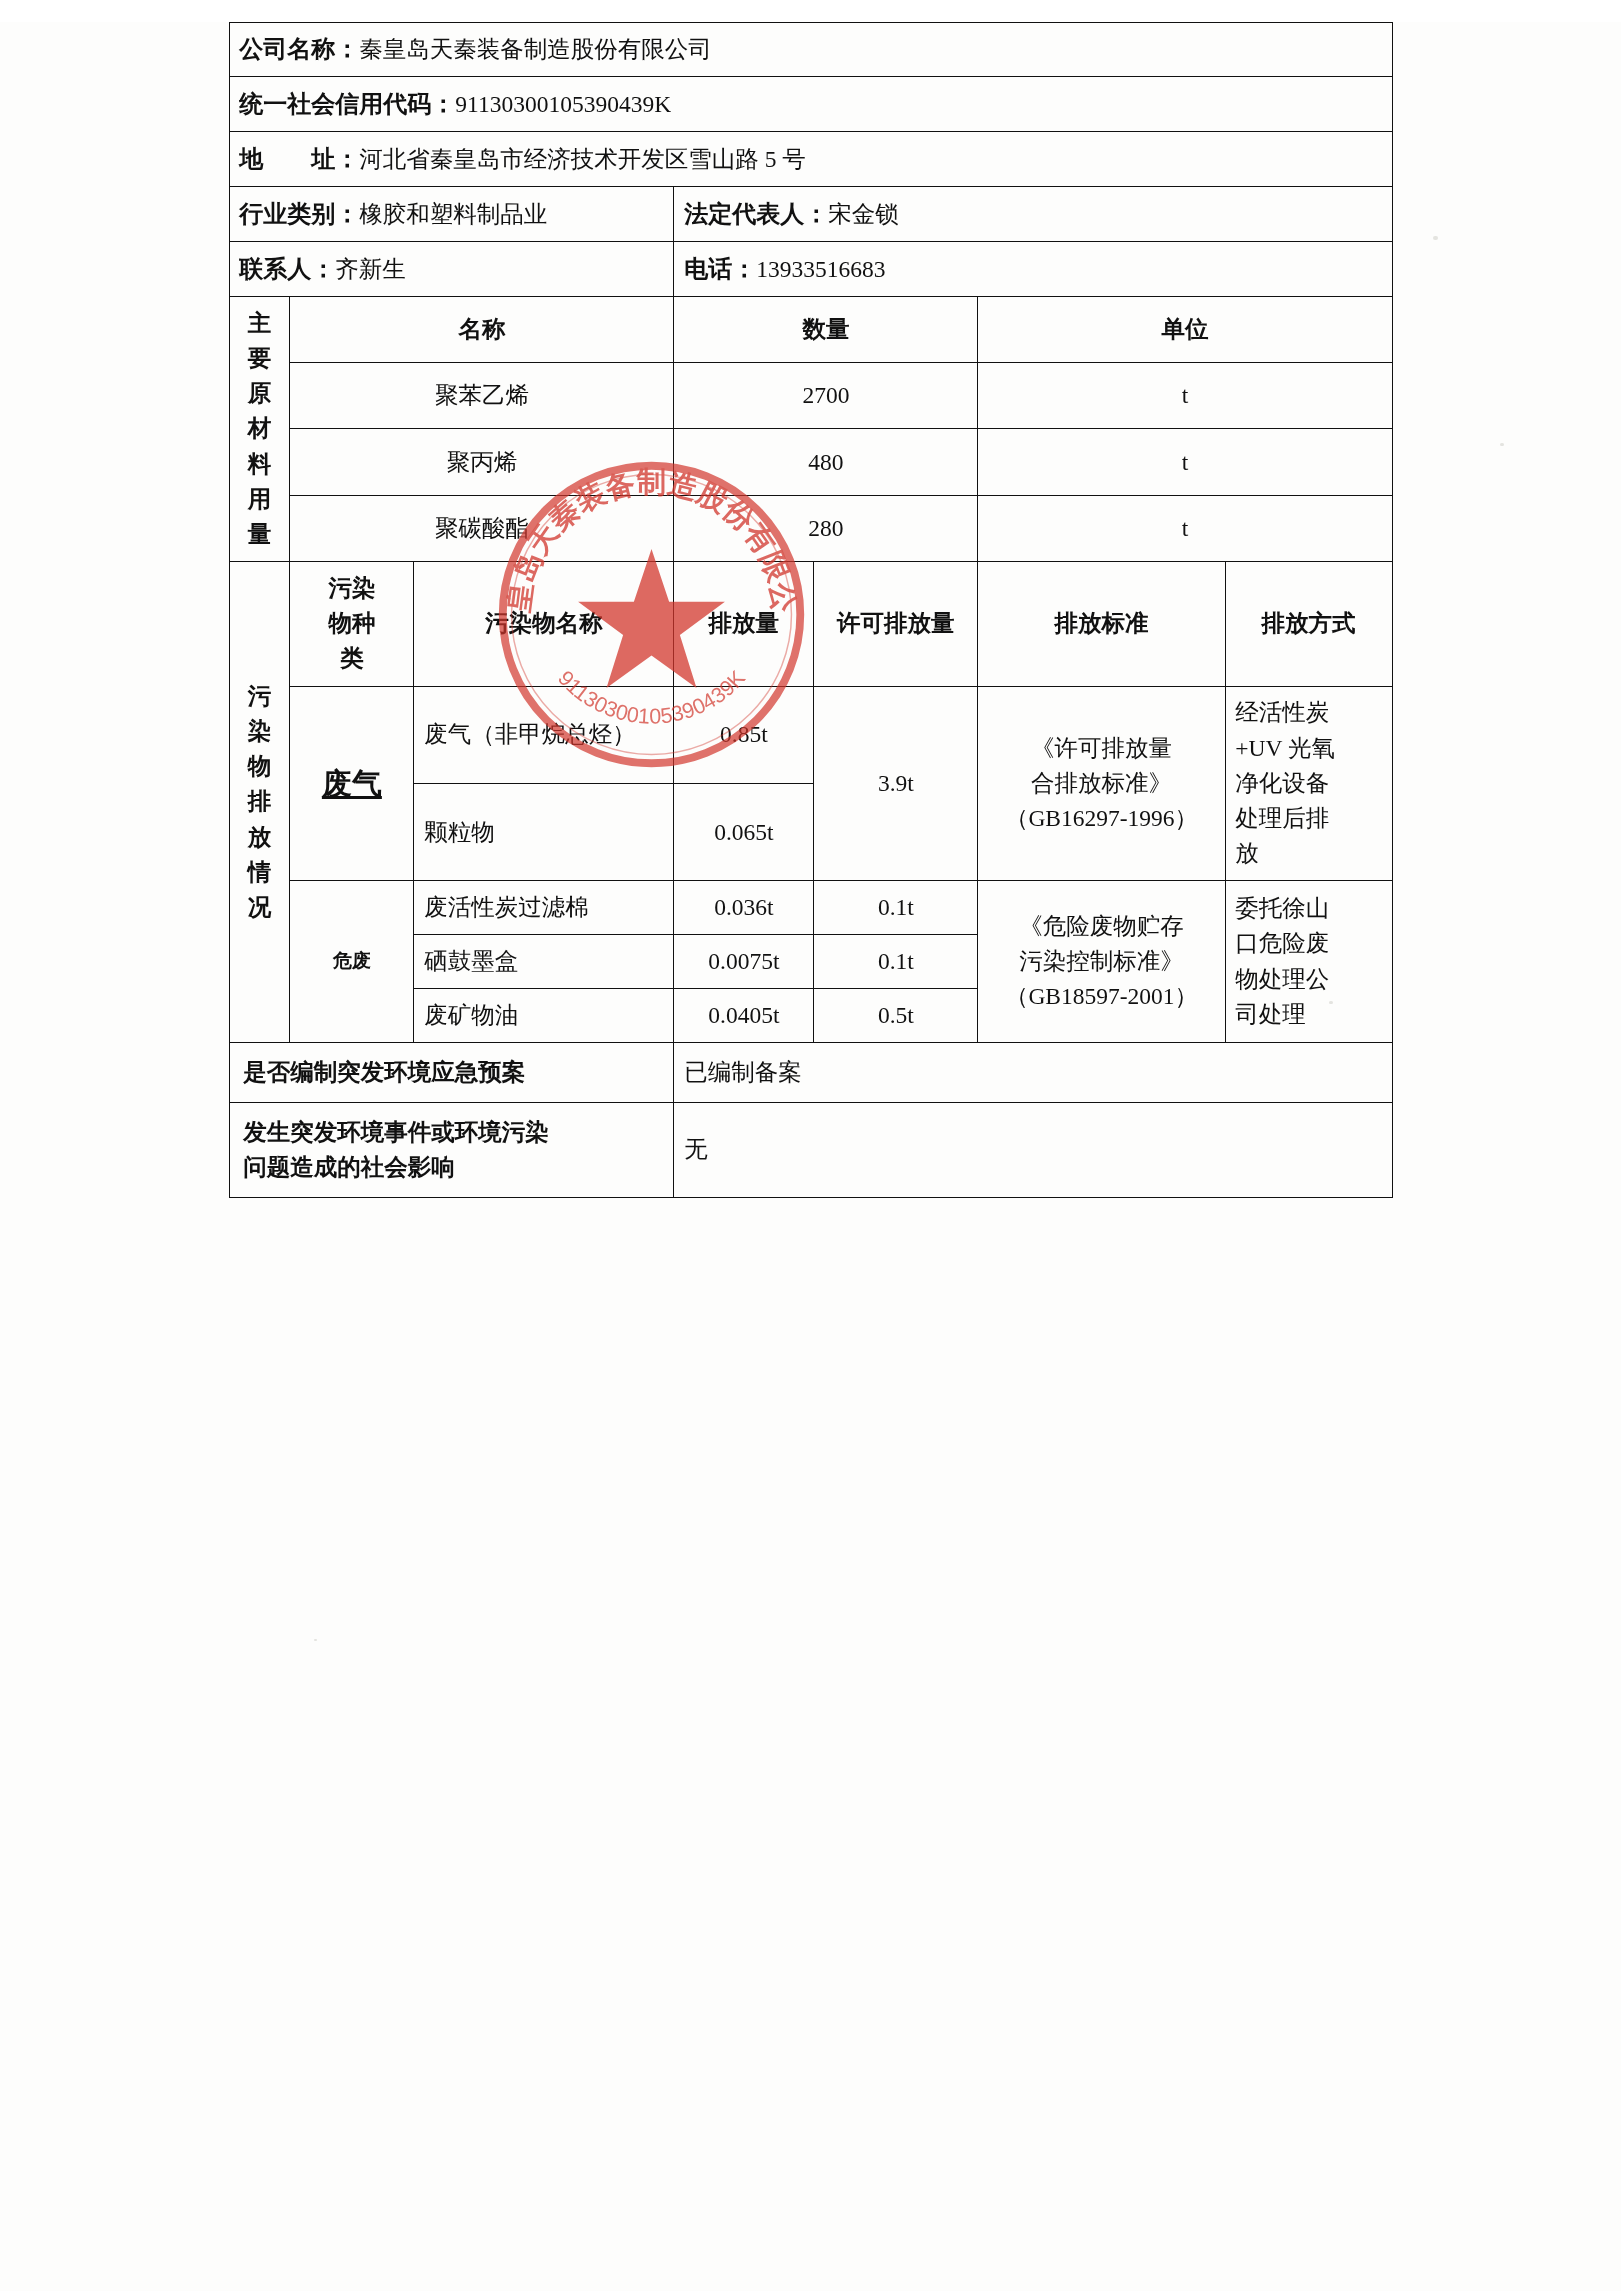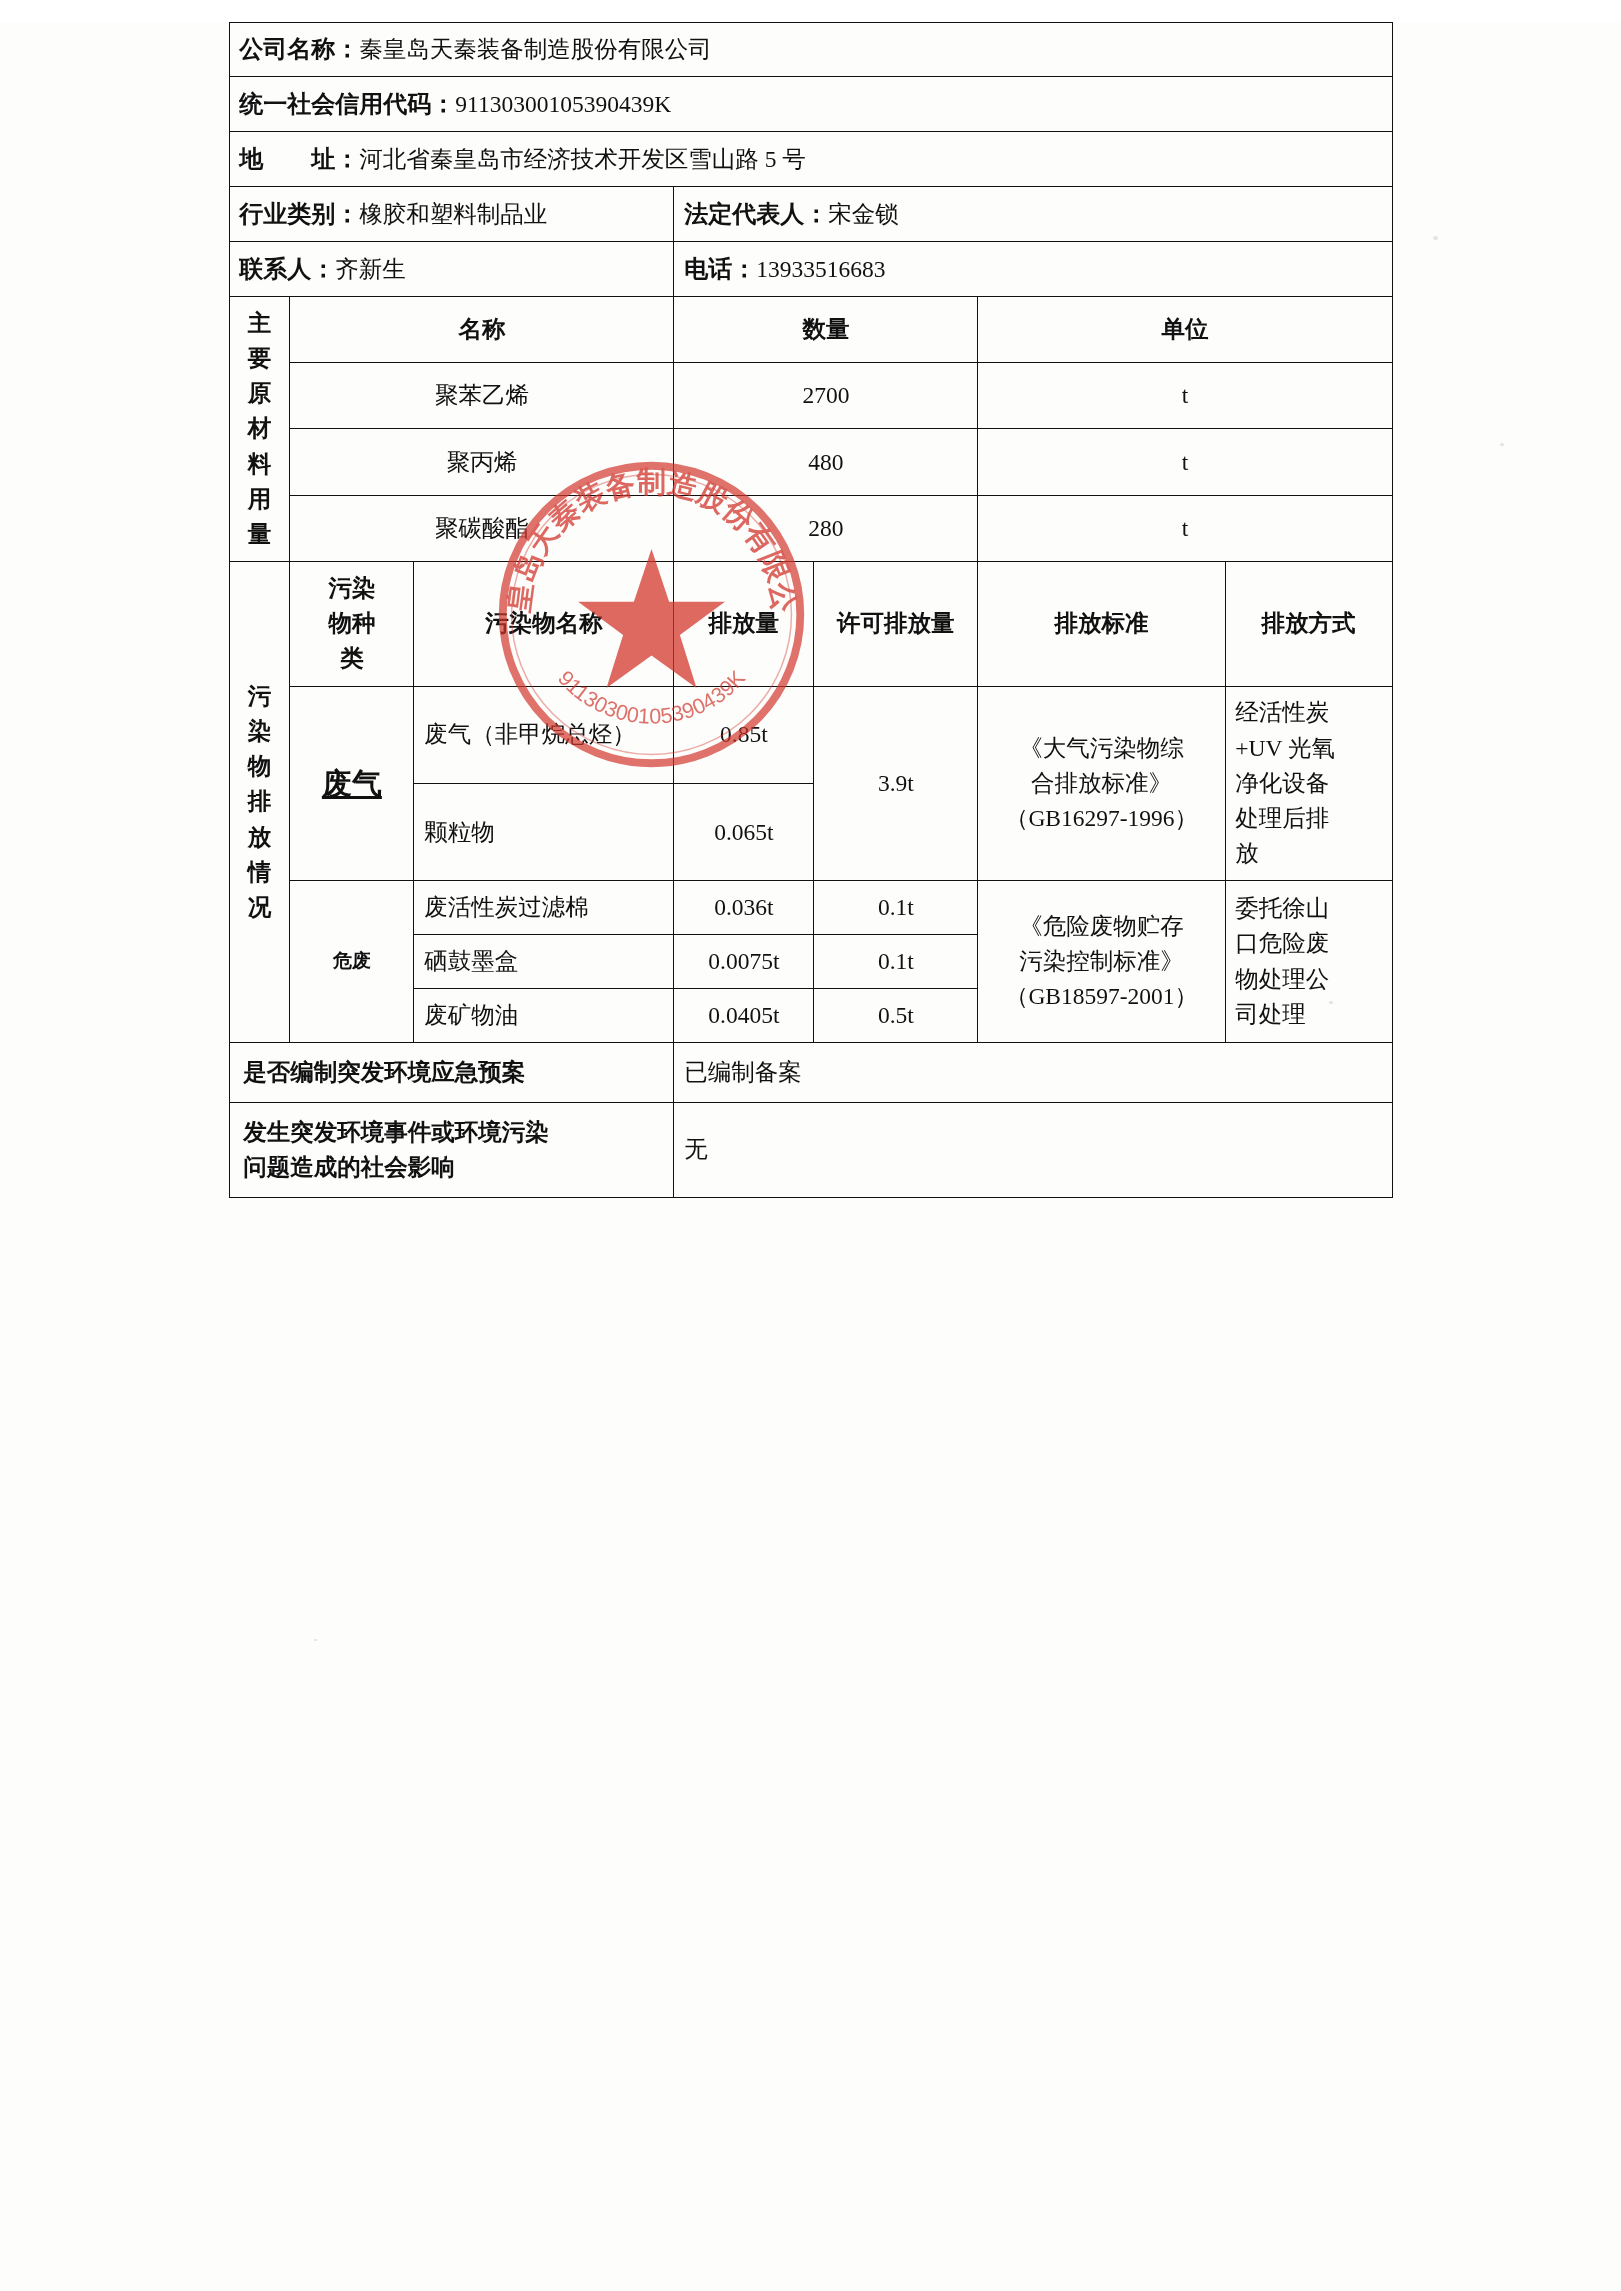--- a/index.html
+++ b/index.html
@@ -248,7 +248,7 @@
         <td class="cellnum">0.85t</td>
         <td rowspan="2" class="cellnum">3.9t</td>
         <td rowspan="2" class="cellstd">
-          <span>《大气污染物综</span><br>
+          <span>《许可排放量</span><br>
           <span>合排放标准》</span><br>
           <span>（GB16297-1996）</span>
         </td>

